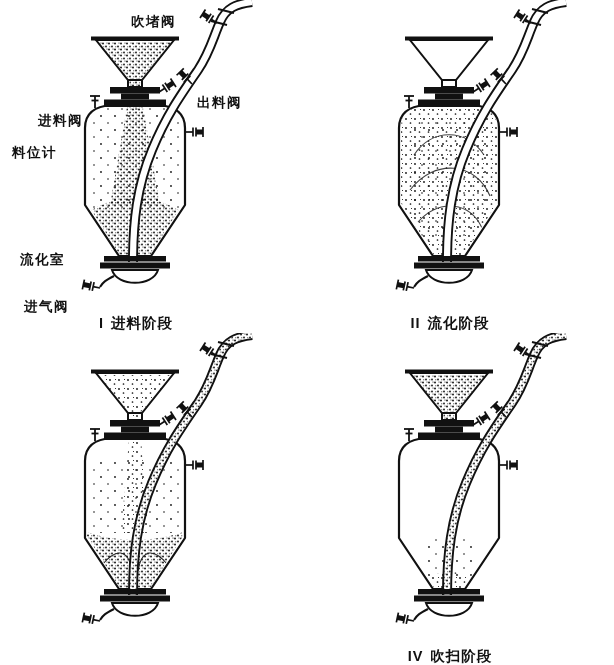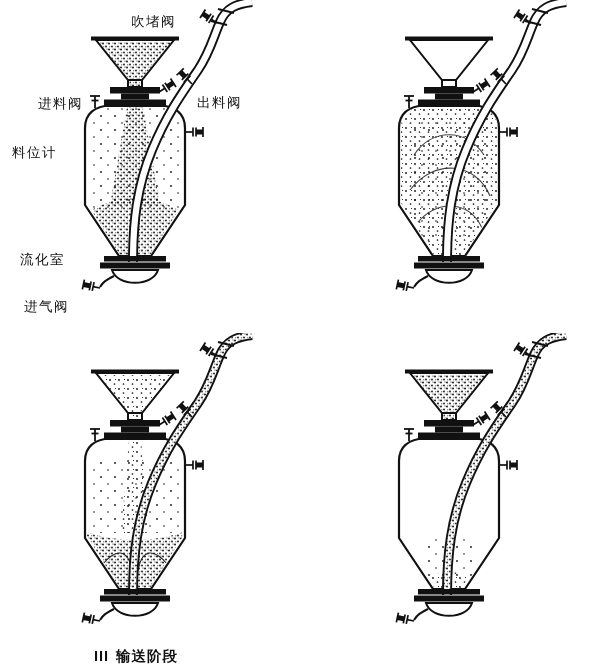--- a/index.html
+++ b/index.html
@@ -15,7 +15,7 @@
   }
   .caption .num{margin-right:7px}
   .ann{
-    position:absolute;font-size:13.5px;font-weight:400;letter-spacing:1.5px;
+    position:absolute;font-size:13.5px;font-weight:700;letter-spacing:1.5px;
     white-space:nowrap;
   }
 </style>

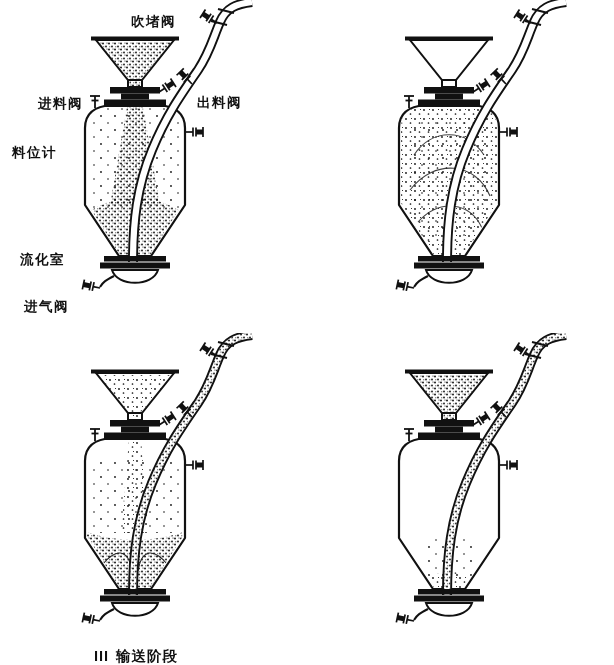--- a/index.html
+++ b/index.html
@@ -423,7 +423,7 @@
   </div>
 
   <div class="ann" style="left:131px;top:13px">吹堵阀</div>
-  <div class="ann" style="left:38px;top:95px">进料阀</div>
+  <div class="ann" style="left:38px;top:112px">进料阀</div>
   <div class="ann" style="left:12px;top:144px">料位计</div>
   <div class="ann" style="left:197px;top:94px">出料阀</div>
   <div class="ann" style="left:20px;top:251px">流化室</div>

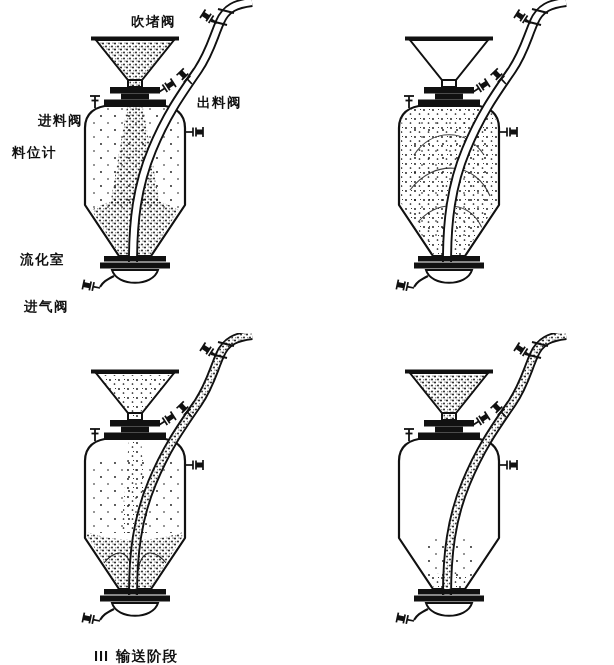--- a/index.html
+++ b/index.html
@@ -119,6 +119,9 @@
           <line x1="17" y1="-5" x2="17" y2="5"></line>
         </g>
       </svg>
+    <div class="caption">
+      <span class="num">I</span><span>进料阶段</span>
+    </div>
   </div>
 
   <div class="panel" style="left:314px;top:0">

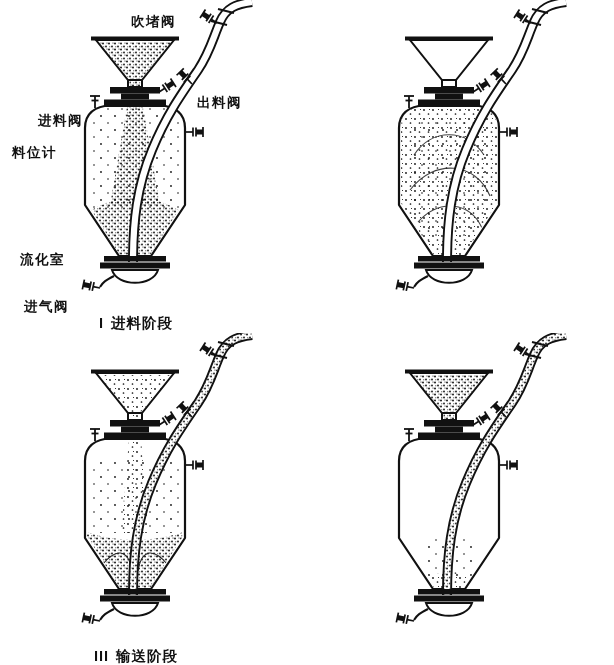--- a/index.html
+++ b/index.html
@@ -221,6 +221,9 @@
           <line x1="17" y1="-5" x2="17" y2="5"></line>
         </g>
       </svg>
+    <div class="caption">
+      <span class="num">II</span><span>流化阶段</span>
+    </div>
   </div>
 
   <div class="panel" style="left:0;top:333px">

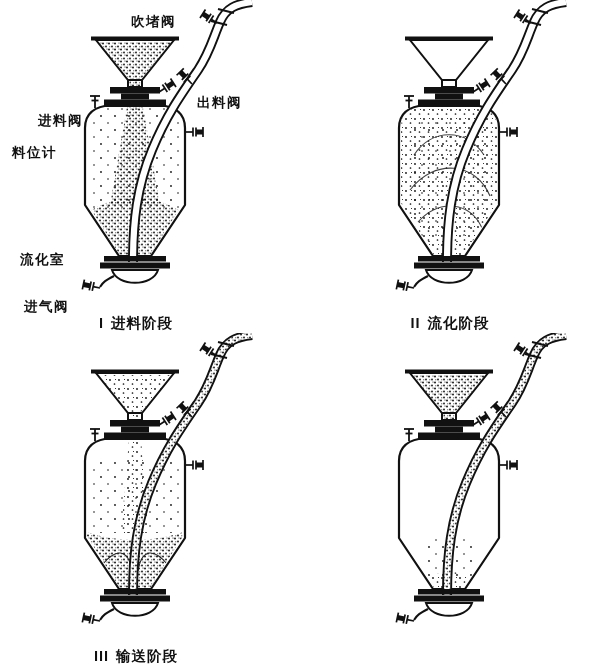--- a/index.html
+++ b/index.html
@@ -326,9 +326,6 @@
           <line x1="17" y1="-5" x2="17" y2="5"></line>
         </g>
       </svg>
-    <div class="caption">
-      <span class="num">III</span><span>输送阶段</span>
-    </div>
   </div>
 
   <div class="panel" style="left:314px;top:333px">

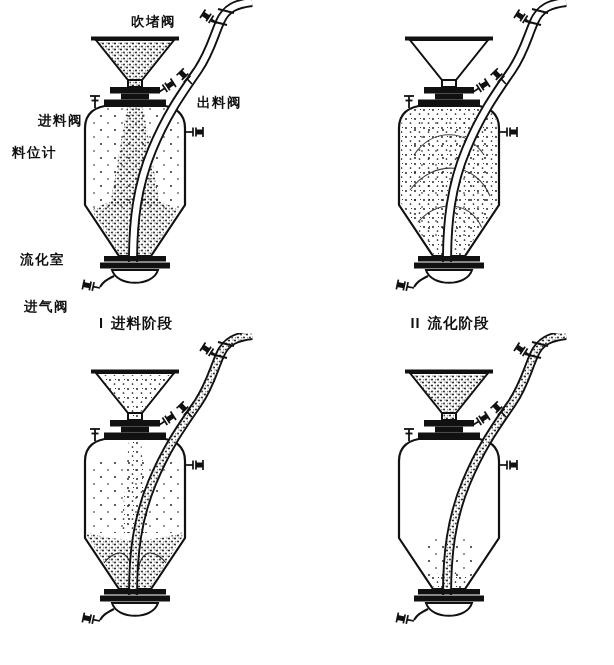--- a/index.html
+++ b/index.html
@@ -423,6 +423,9 @@
           <line x1="17" y1="-5" x2="17" y2="5"></line>
         </g>
       </svg>
+    <div class="caption">
+      <span class="num">IV</span><span>吹扫阶段</span>
+    </div>
   </div>
 
   <div class="ann" style="left:131px;top:13px">吹堵阀</div>

